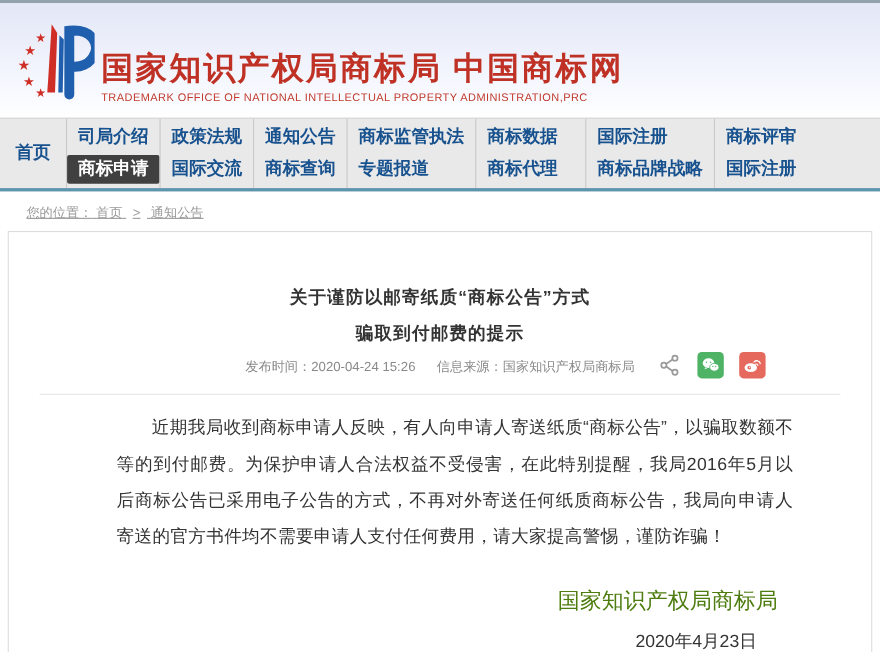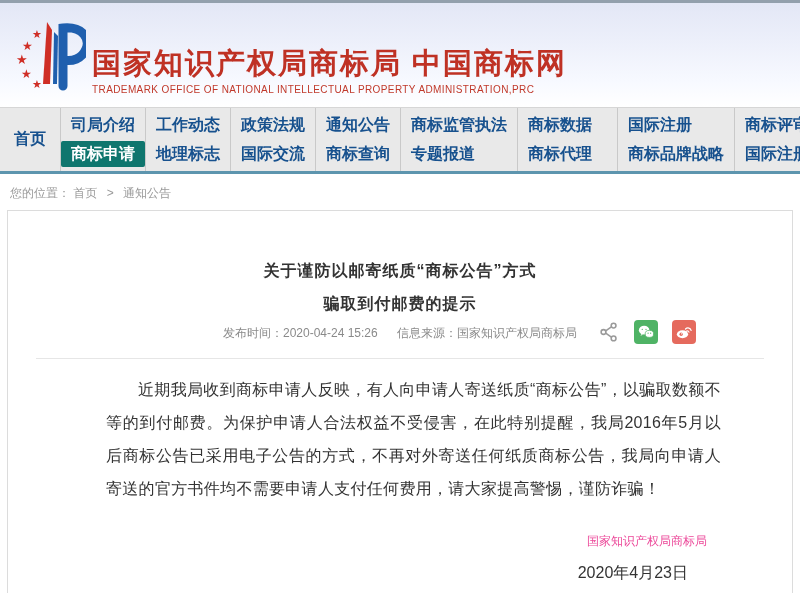--- a/index.html
+++ b/index.html
@@ -88,10 +88,6 @@
       <span class="nav-item">司局介绍</span>
       <span class="nav-item active">商标申请</span>
     </div>
-    <div class="nav-col c3">
-      <span class="nav-item">工作动态</span>
-      <span class="nav-item">地理标志</span>
-    </div>
     <div class="nav-col c4">
       <span class="nav-item">政策法规</span>
       <span class="nav-item">国际交流</span>

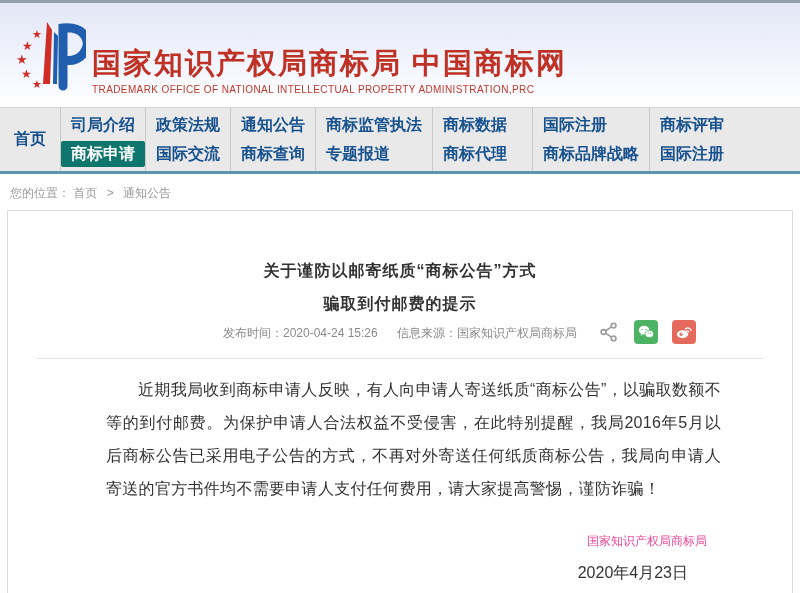--- a/index.html
+++ b/index.html
@@ -26,7 +26,7 @@
     border-left:1px solid #c9c9c9; gap:3px; padding:4px 0; }
   .nav-col .nav-item { font-size:16px; font-weight:bold; color:#17518e; line-height:26px;
     padding:0 10px; white-space:nowrap; cursor:pointer; border-radius:2px; }
-  .nav-col .nav-item.active { background:#0f766e; color:#fff; }
+  .nav-col .nav-item.active { background:#404040; color:#fff; }
   .c2{flex:0 0 84px}.c3{flex:0 0 82px}.c4{flex:0 0 83px}.c5{flex:0 0 84px}
   .c6{flex:0 0 112px}.c7{flex:0 0 100px}.c8{flex:0 0 107px}.c9{flex:1}
 

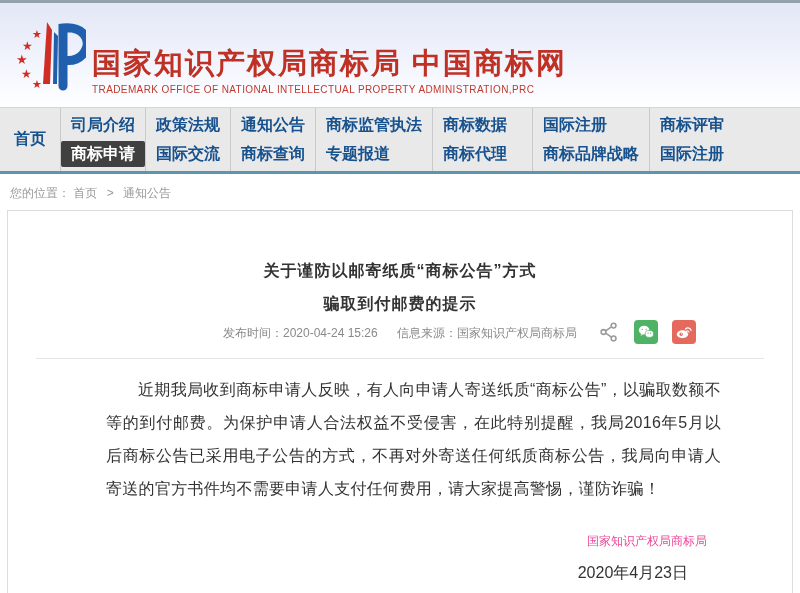--- a/index.html
+++ b/index.html
@@ -31,7 +31,7 @@
   .c6{flex:0 0 112px}.c7{flex:0 0 100px}.c8{flex:0 0 107px}.c9{flex:1}
 
   
-  .breadcrumb { margin:11px 0 8px 10px; font-size:12px; color:#9a9a9a; }
+  .breadcrumb { margin:11px 0 8px 24px; font-size:12px; color:#9a9a9a;text-decoration:underline; }
   .breadcrumb a { color:#9a9a9a; text-decoration:none; cursor:pointer; }
   .breadcrumb .sep { margin:0 6px; }
 

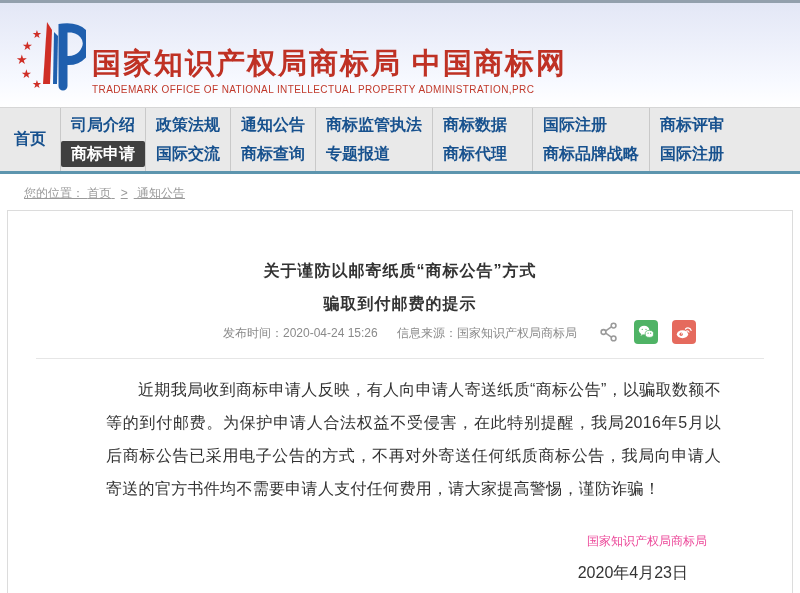--- a/index.html
+++ b/index.html
@@ -53,7 +53,7 @@
 
   .body-text { margin:14px 71px 0 98px; font-size:16px; line-height:33px; color:#333;
     text-indent:2em; text-align:justify; letter-spacing:0.3px; }
-  .signature { margin-top:28px; text-align:right; padding-right:85px; font-size:12px; color:#ec4899; }
+  .signature { margin-top:28px; text-align:right; padding-right:85px; font-size:20px; color:#4d7c0f; }
   .sign-date { margin-top:13px; text-align:right; padding-right:104px; font-size:16px; color:#333; }
 </style>
 </head>

